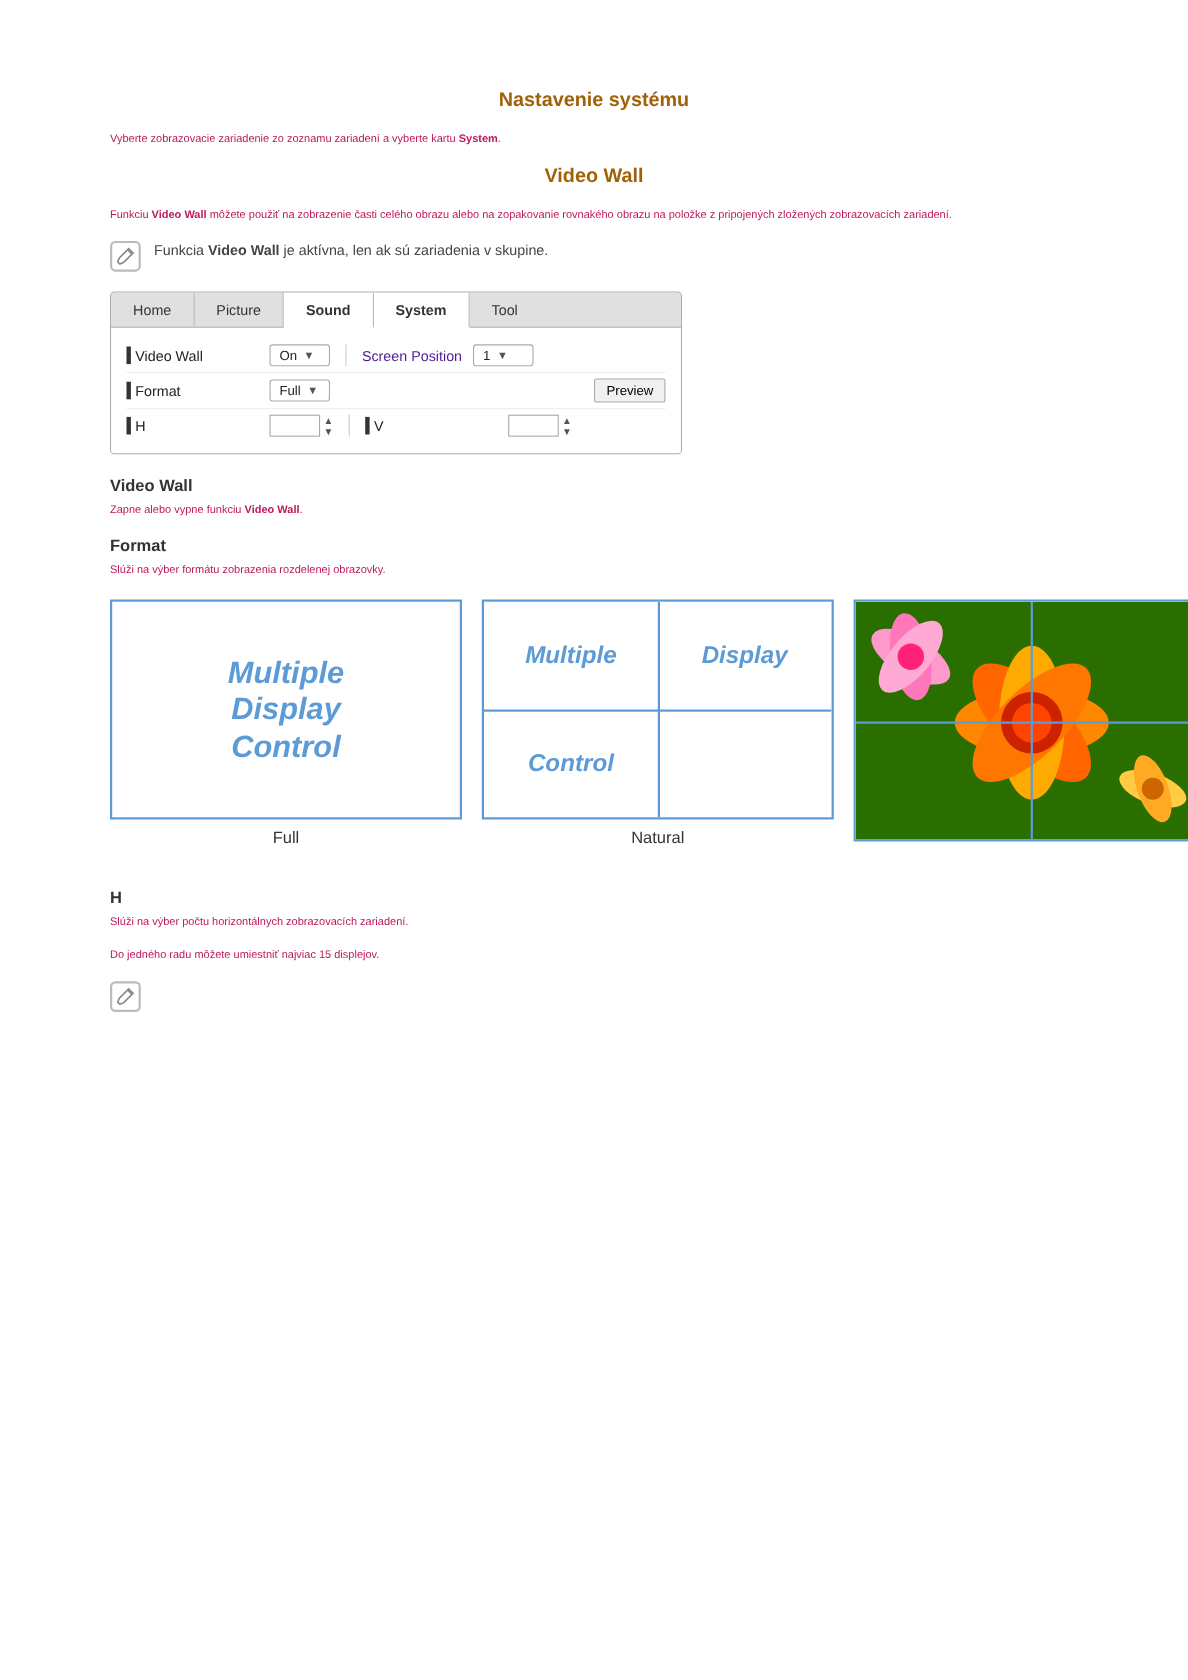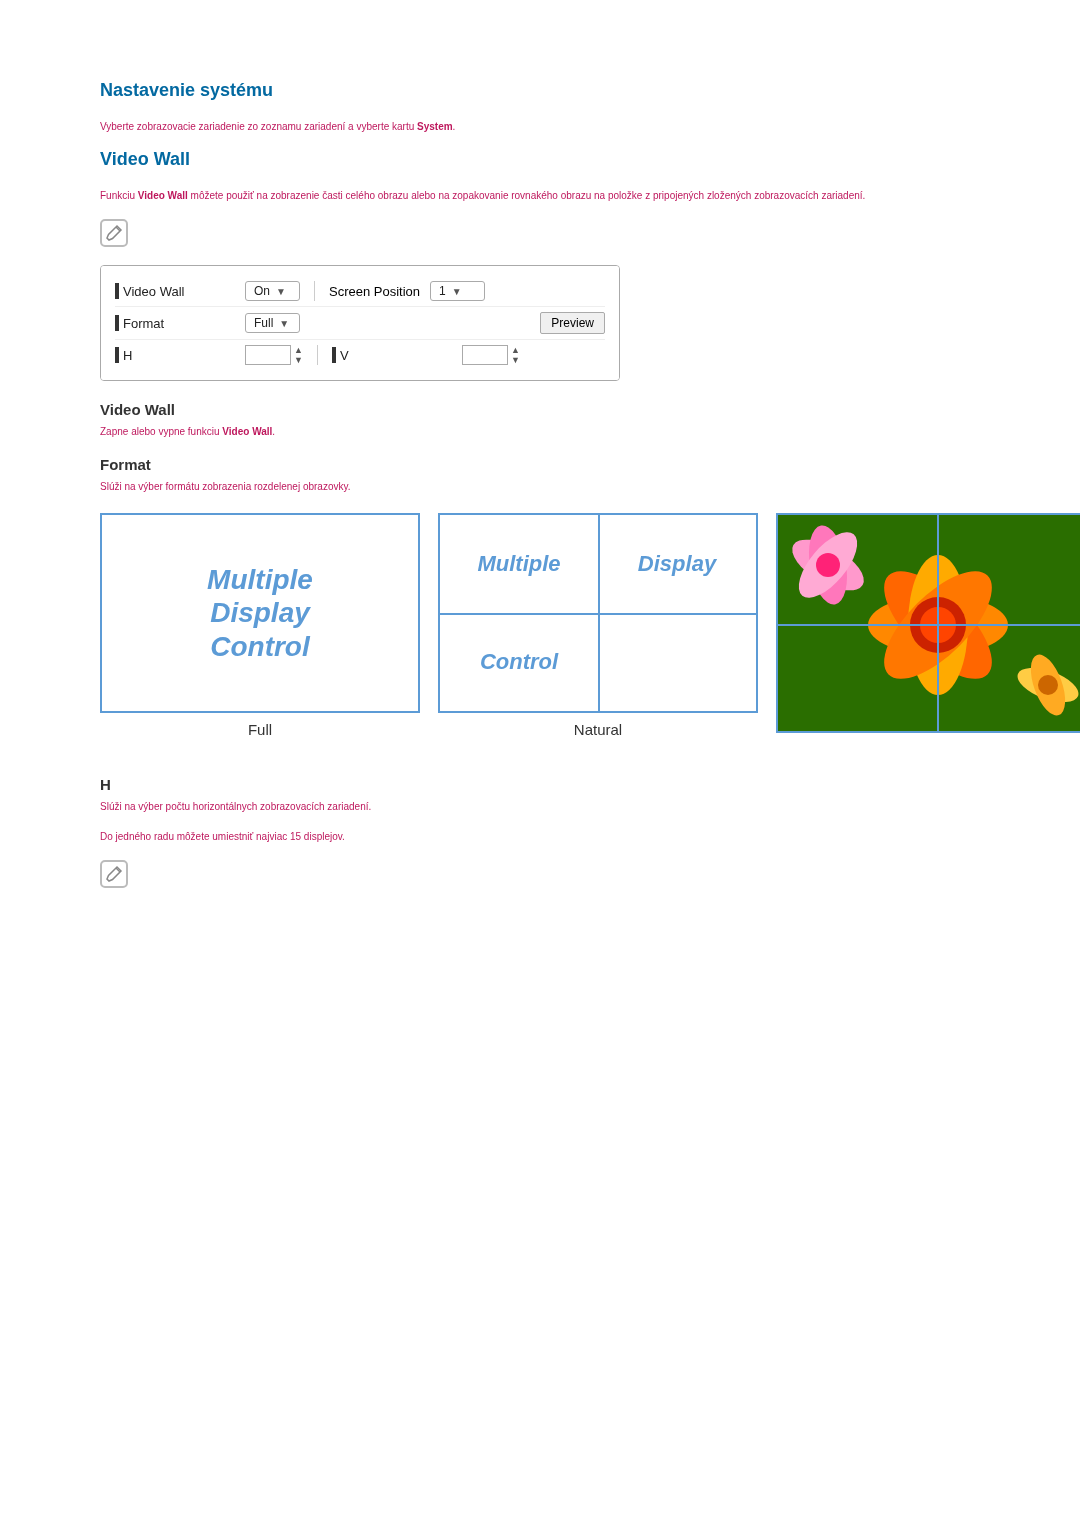--- a/index.html
+++ b/index.html
@@ -14,10 +14,11 @@
     }
 
     .section-title {
-      color: #0369a1;
+      color: #a16207;
       font-size: 18px;
       font-weight: bold;
       margin-bottom: 18px;
+      text-align: center;
     }
 
     .body-text {

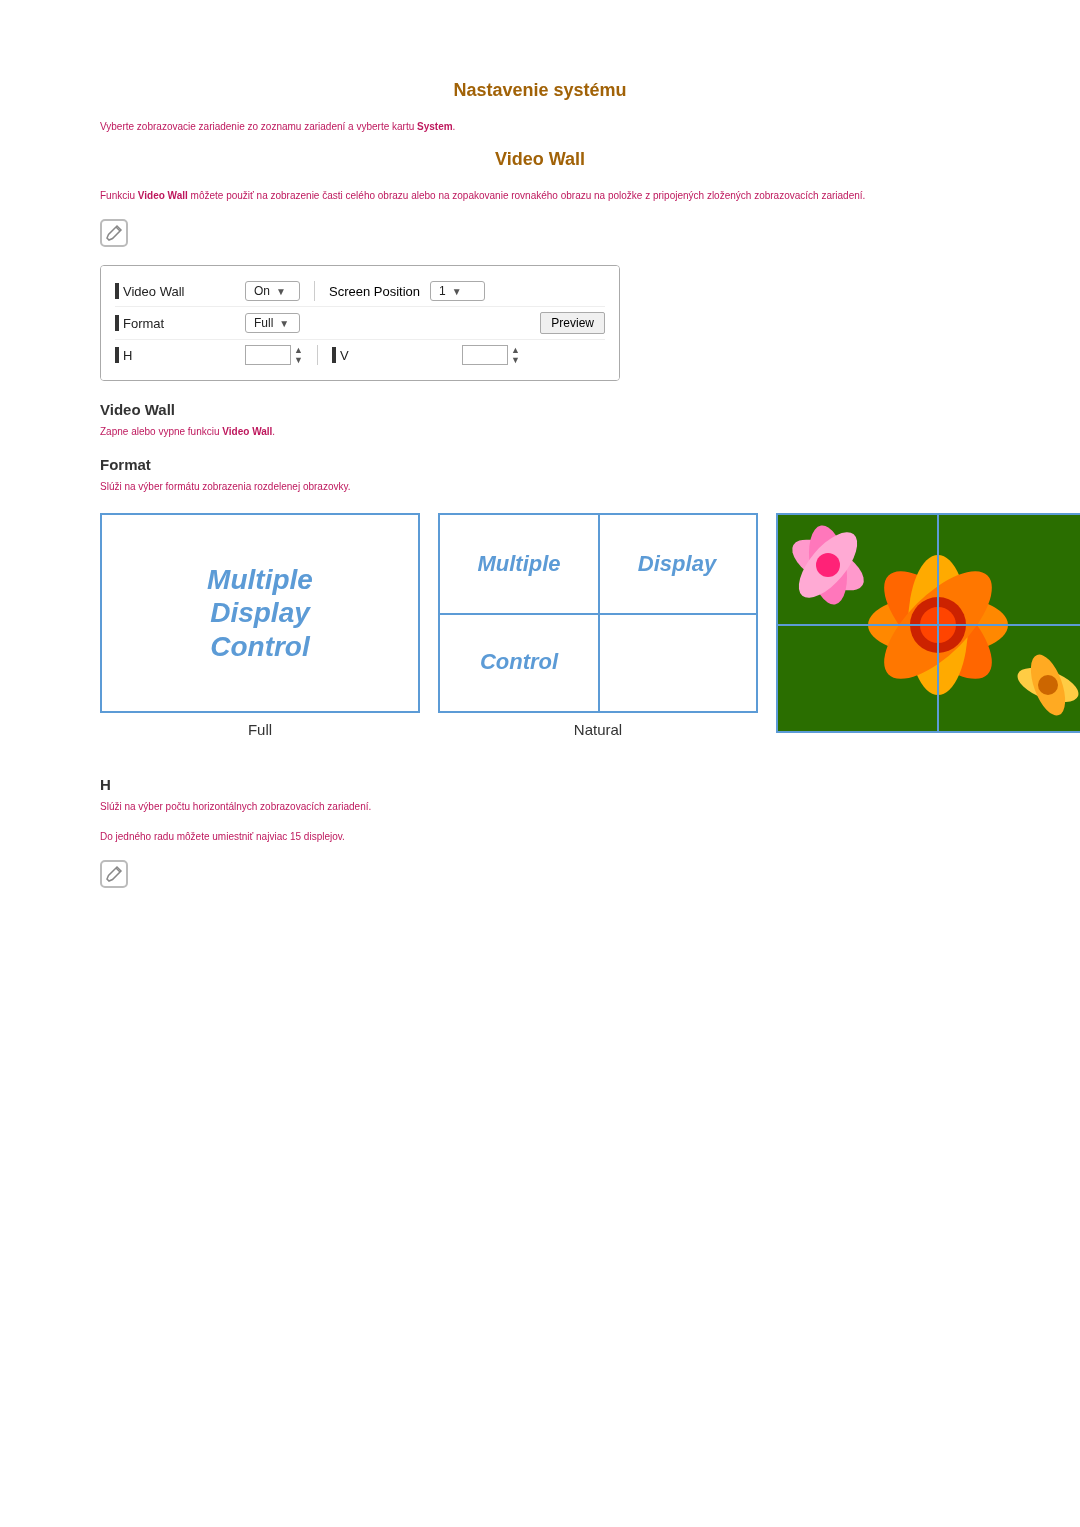--- a/index.html
+++ b/index.html
@@ -292,6 +292,11 @@
       <path d="M11 3L15 7" stroke="#888" stroke-width="1.5"></path>
     </svg>
   </div>
+  <p class="note-text">
+    <span>Funkcia</span>
+    <strong>Video Wall</strong>
+    <span> </span><span>je aktívna, len ak sú zariadenia v skupine.</span>
+  </p>
 </div>
 
 <div class="ui-panel">

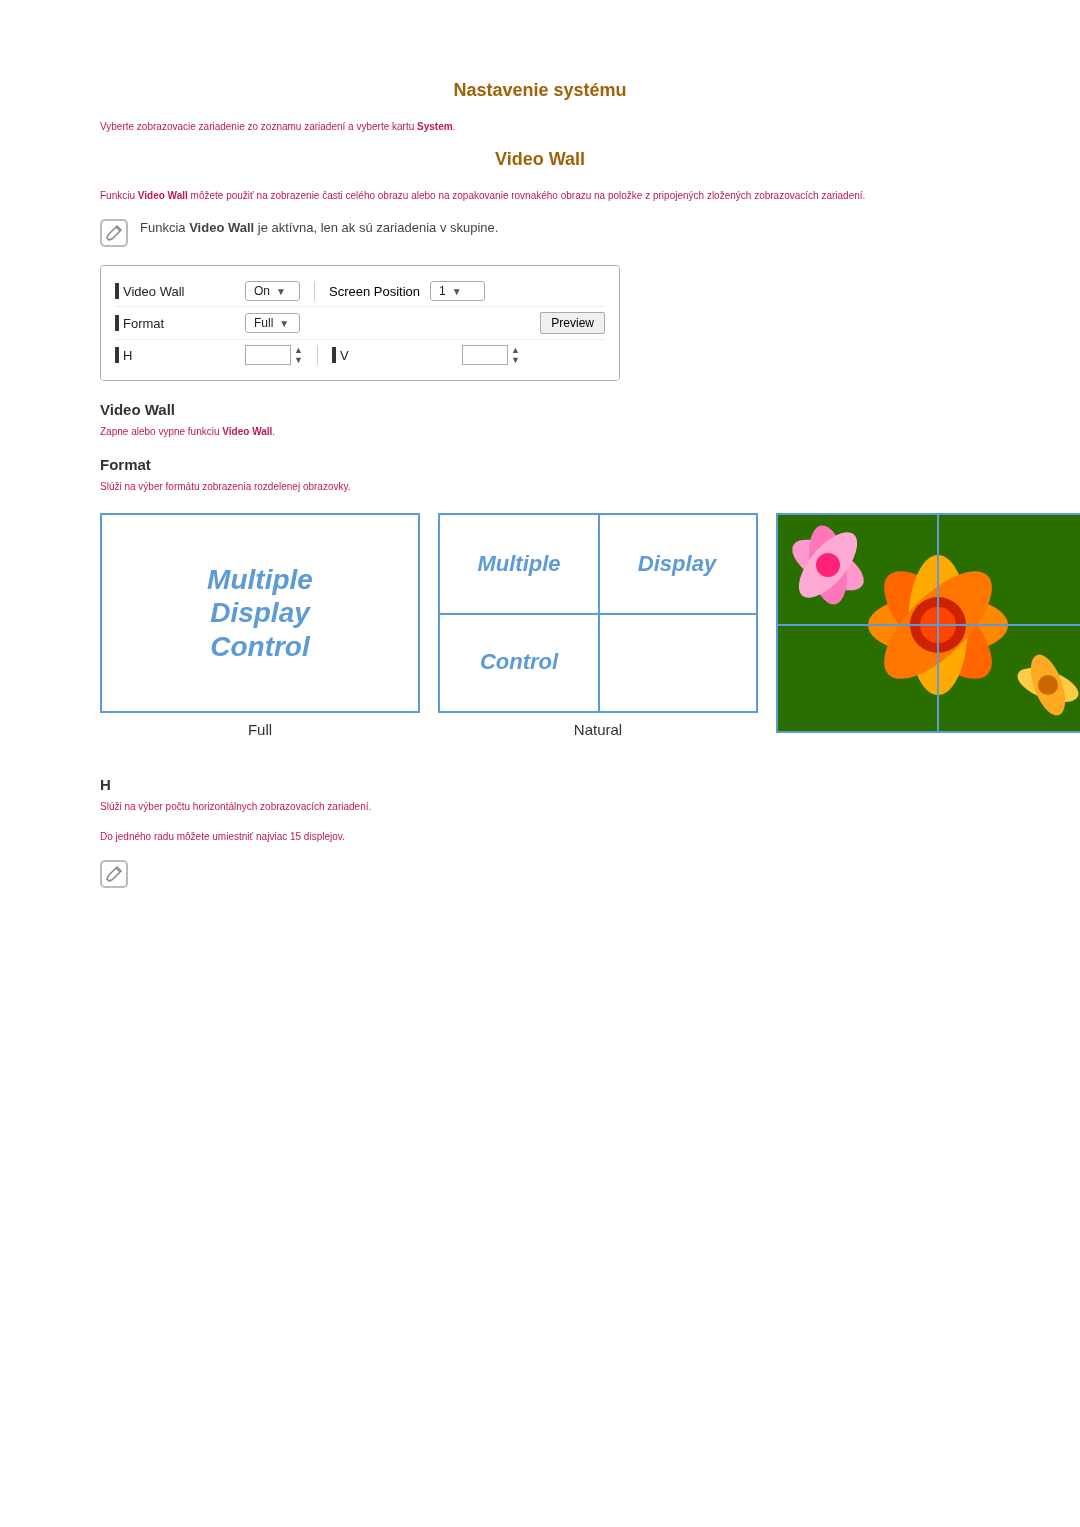--- a/index.html
+++ b/index.html
@@ -300,6 +300,13 @@
 </div>
 
 <div class="ui-panel">
+  <div class="ui-tabs">
+    <div class="ui-tab">Home</div>
+    <div class="ui-tab">Picture</div>
+    <div class="ui-tab active">Sound</div>
+    <div class="ui-tab active">System</div>
+    <div class="ui-tab">Tool</div>
+  </div>
   <div class="ui-body">
 
     <div class="ui-row">

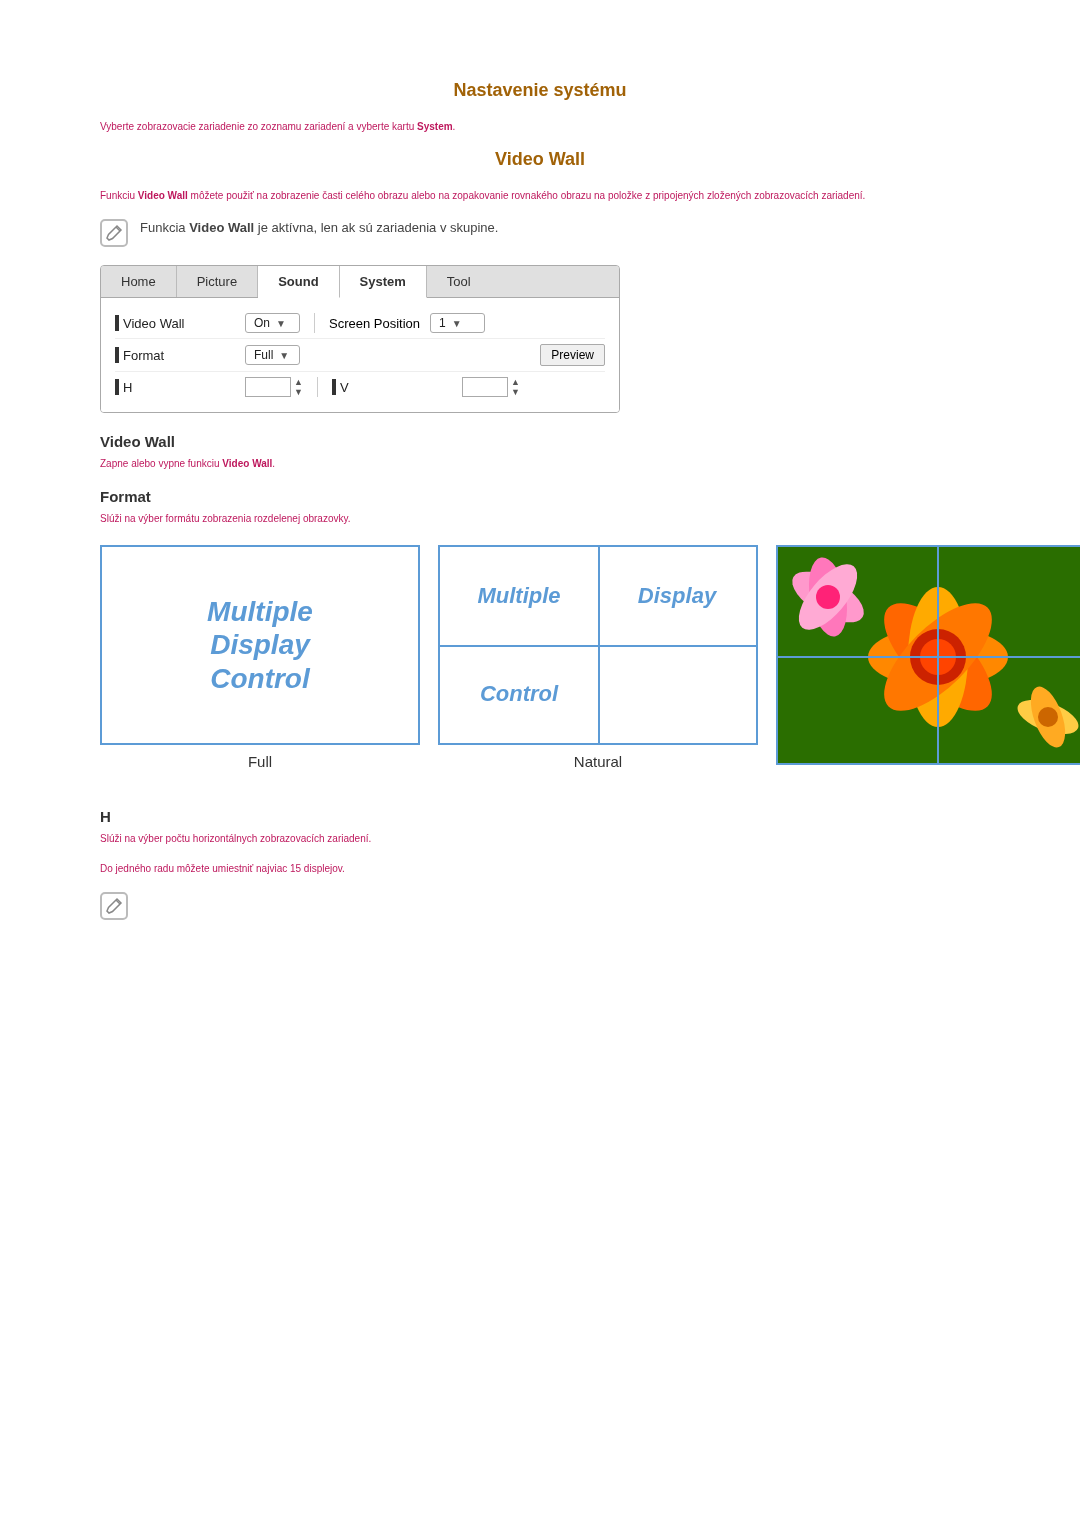--- a/index.html
+++ b/index.html
@@ -159,7 +159,7 @@
 
     .ui-section-label {
       font-size: 13px;
-      color: #000000;
+      color: #4c1d95;
     }
 
     .ui-number-box {

